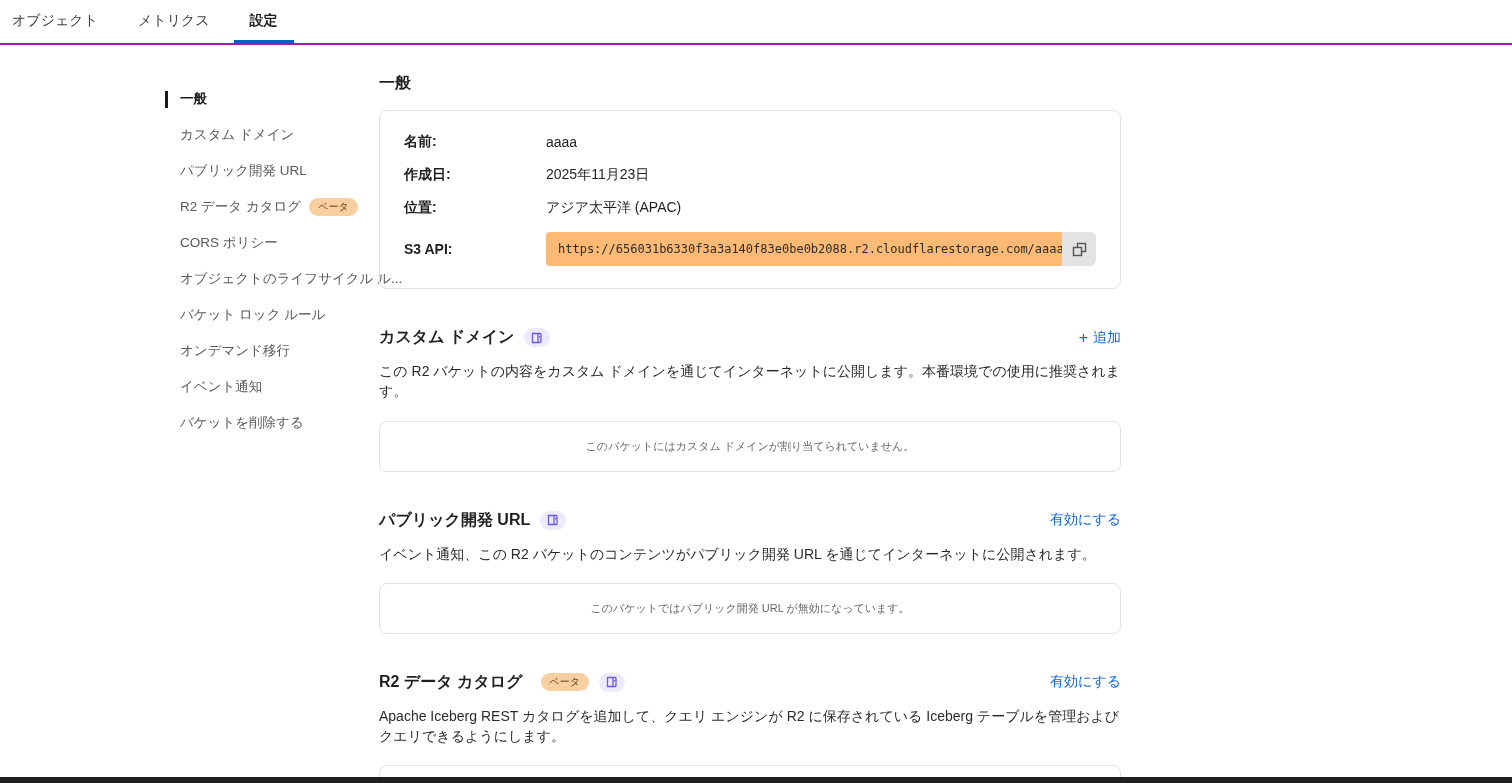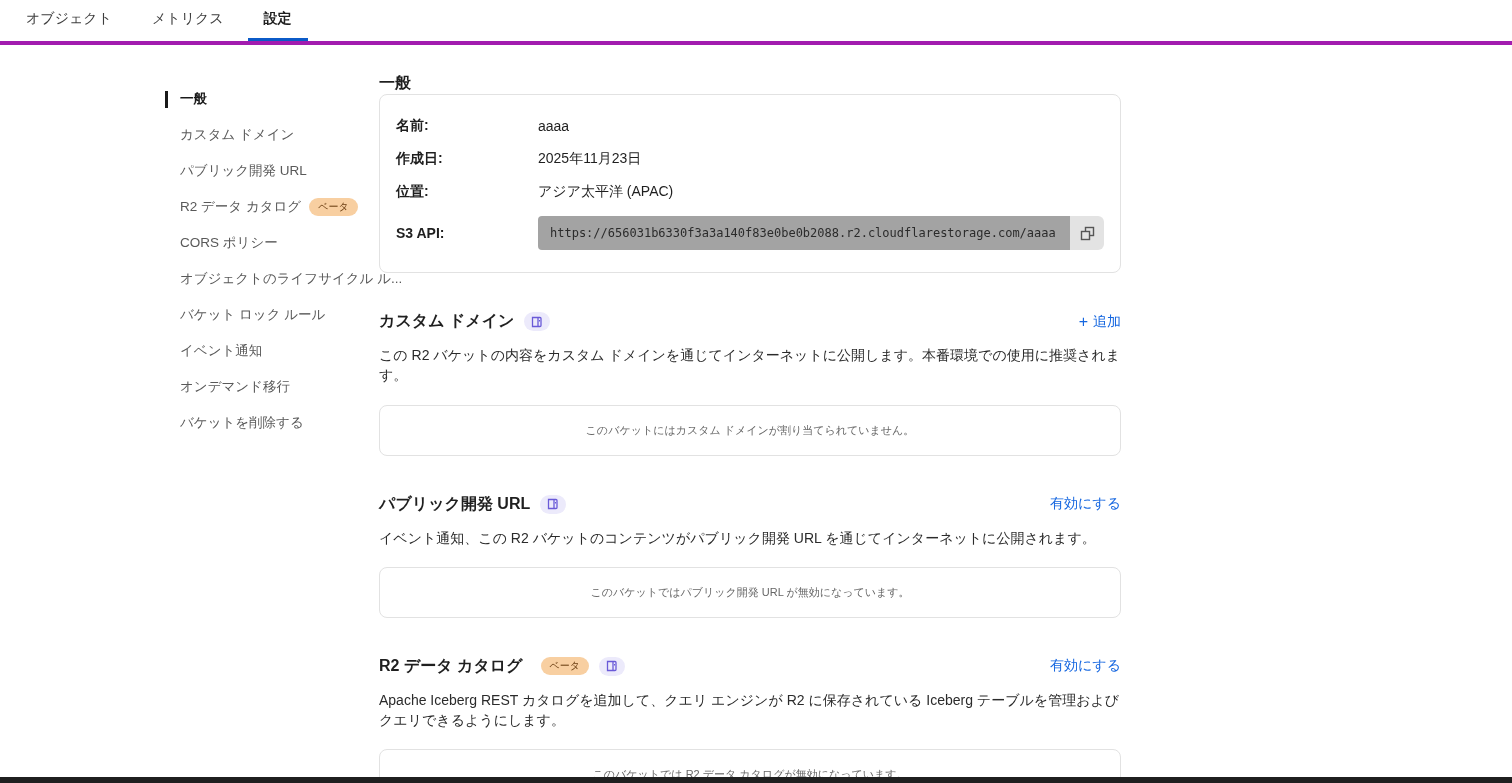--- a/index.html
+++ b/index.html
@@ -17,8 +17,8 @@
     display: flex;
     align-items: flex-end;
     height: 45px;
-    border-bottom: 4px solid #a21caf;
-    padding-left: 24px;
+    border-bottom: 2px solid #a21caf;
+    padding-left: 10px;
     font-family: Liberation Mono, monospace;
   }
   .tab {

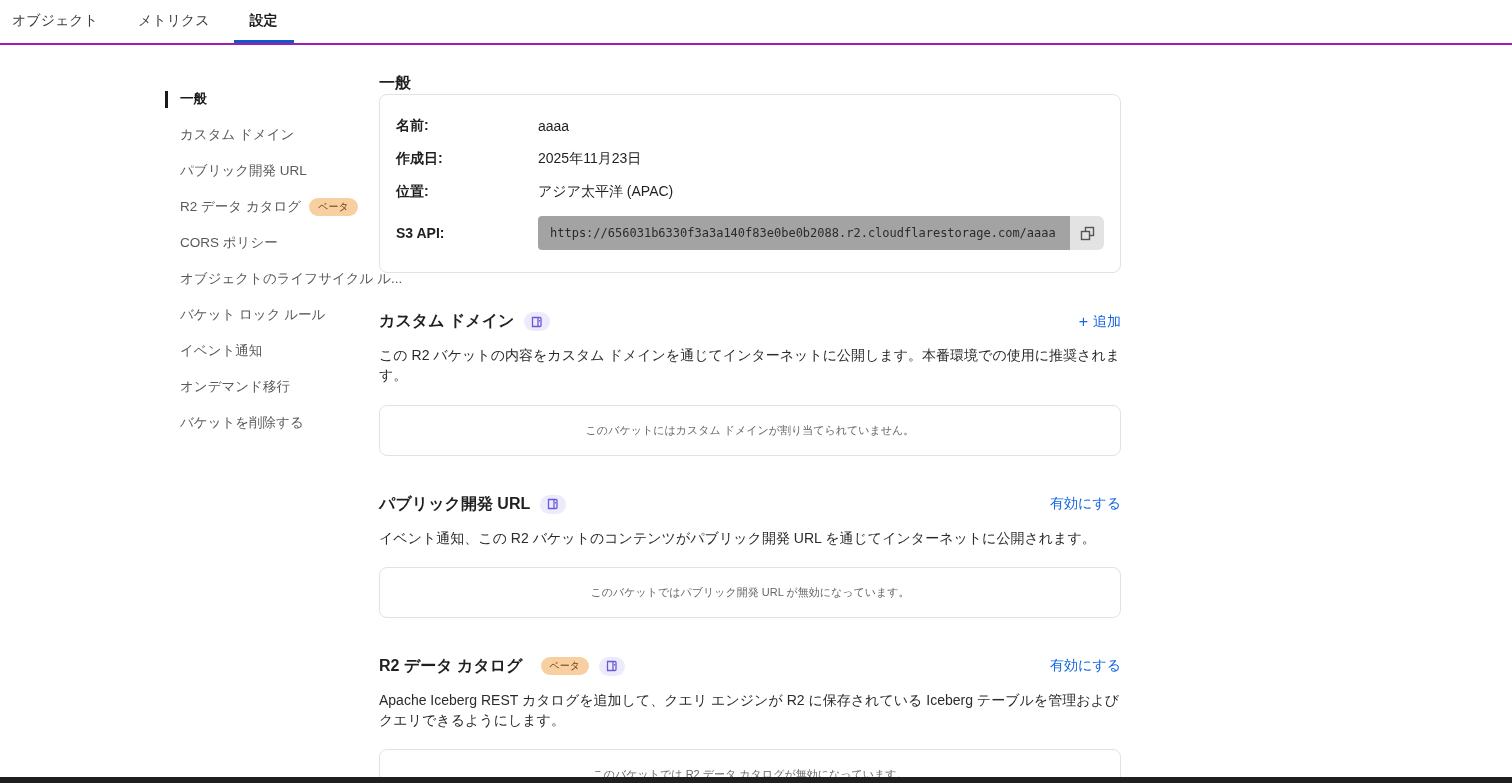--- a/index.html
+++ b/index.html
@@ -133,9 +133,10 @@
 
   
   .general-card {
+    margin-top: 16px;
     border: 1px solid #e2e2e2;
     border-radius: 8px;
-    padding: 22px 16px;
+    padding: 22px 24px;
   }
   .g-row {
     display: flex;

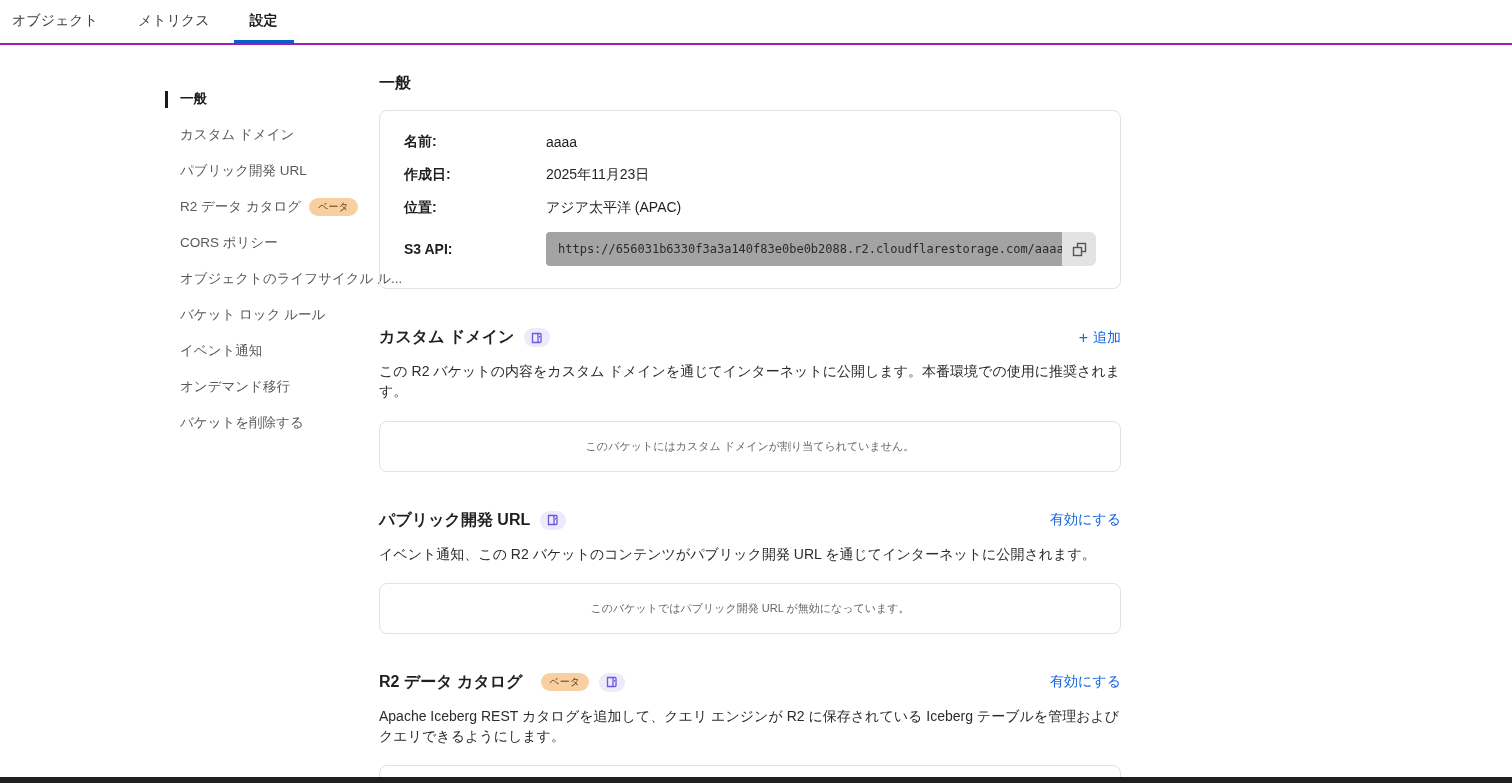--- a/index.html
+++ b/index.html
@@ -152,7 +152,7 @@
   .s3-url {
     flex: 1;
     min-width: 0;
-    background: #a3a3a3;
+    background: #fdba74;
     height: 34px;
     line-height: 34px;
     padding: 0 12px;

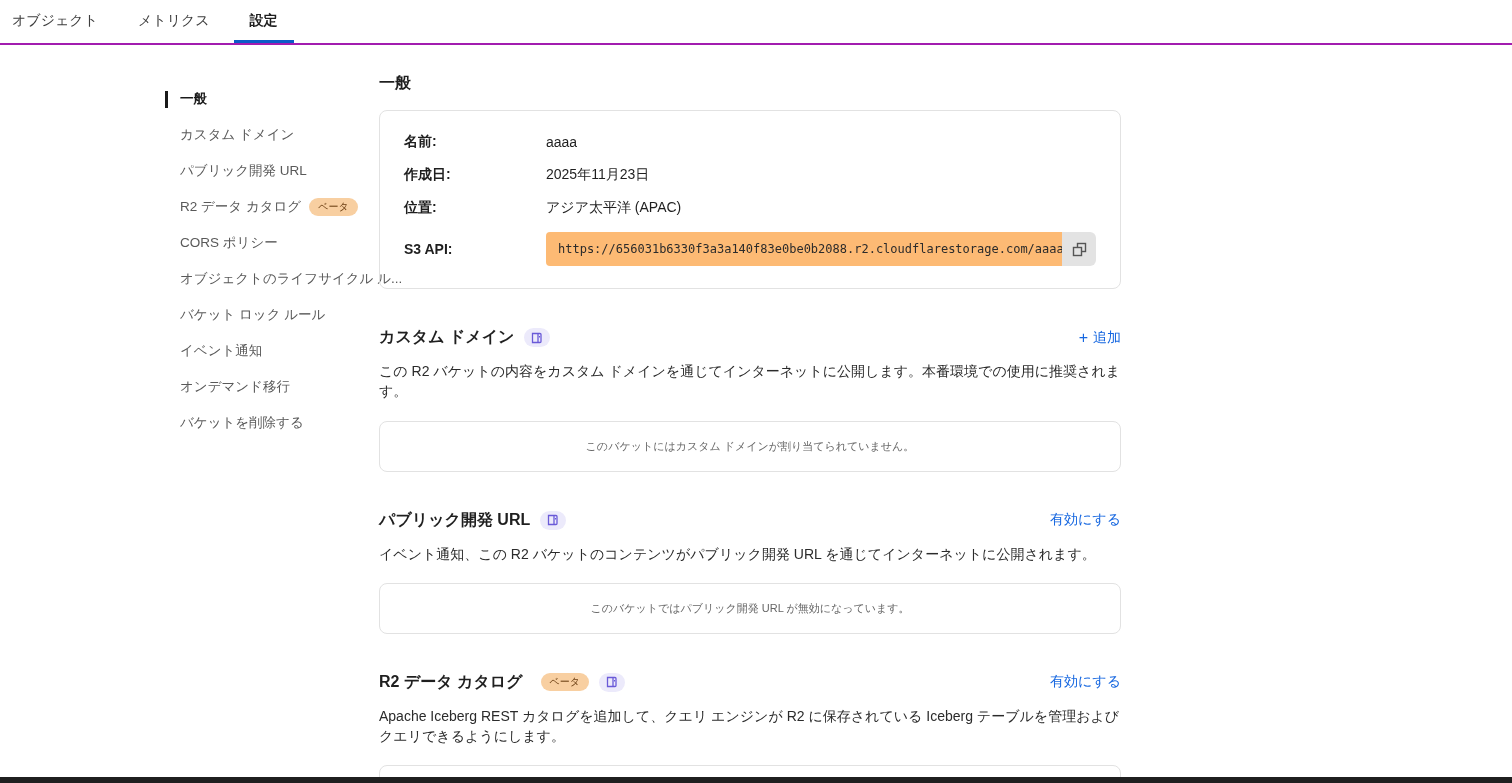--- a/index.html
+++ b/index.html
@@ -226,11 +226,11 @@
     </div>
     <div class="side-item">
       <span class="bar"></span>
+      <span>オンデマンド移行</span>
+    </div>
+    <div class="side-item">
+      <span class="bar"></span>
       <span>イベント通知</span>
-    </div>
-    <div class="side-item">
-      <span class="bar"></span>
-      <span>オンデマンド移行</span>
     </div>
     <div class="side-item">
       <span class="bar"></span>

